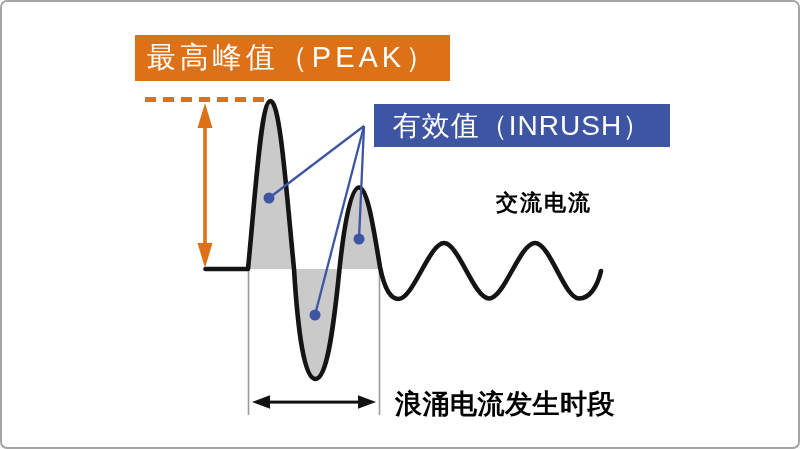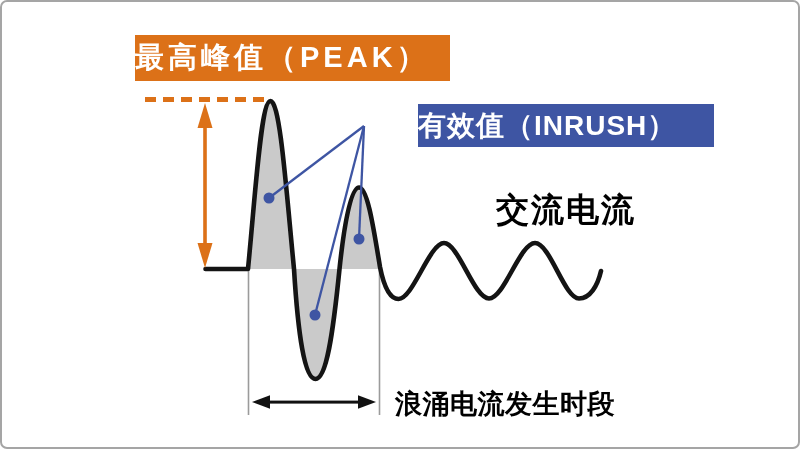--- a/index.html
+++ b/index.html
@@ -11,8 +11,8 @@
   }
   .layer{position:absolute;left:0;top:0;width:800px;height:449px;}
   .banner{
-    position:absolute;display:flex;align-items:center;
-    color:#fff;font-weight:bold;white-space:nowrap;box-sizing:border-box;
+    position:absolute;display:flex;align-items:center;justify-content:center;
+    color:#fff;font-weight:normal;white-space:nowrap;box-sizing:border-box;
   }
   .banner-peak{
     left:133px;top:33px;width:315px;height:46px;

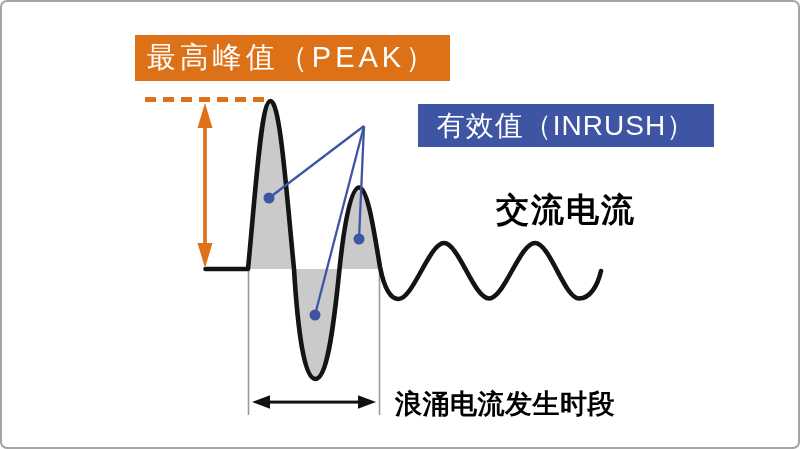--- a/index.html
+++ b/index.html
@@ -98,7 +98,7 @@
     <span>最高峰值（PEAK）</span>
   </div>
 
-  <div class="banner banner-inrush" style="background: rgb(62, 85, 163); margin-left: 44px;">
+  <div class="banner banner-inrush" style="background: rgb(62, 85, 163);">
     <span>有效值（INRUSH）</span>
   </div>
 

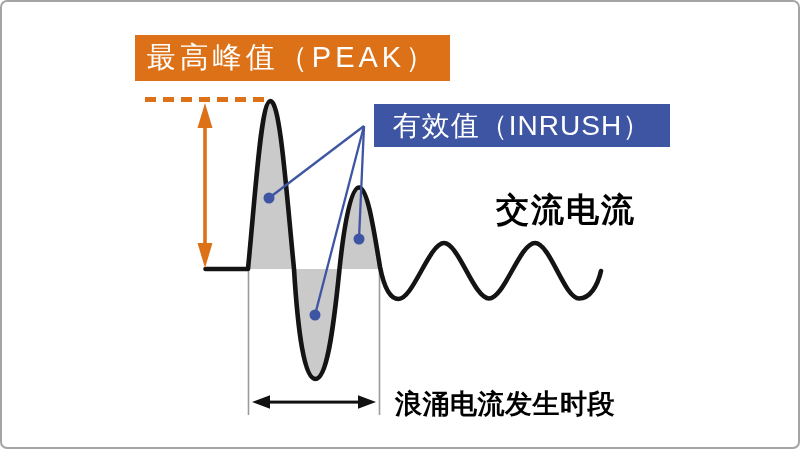--- a/index.html
+++ b/index.html
@@ -25,7 +25,7 @@
   .plain-label{
     position:absolute;color:#000;font-weight:bold;white-space:nowrap;
   }
-  .label-ac{left:494px;top:186px;font-size:33px;letter-spacing:2px;font-family:Liberation Serif, serif;}
+  .label-ac{left:494px;top:186px;font-size:22px;letter-spacing:2px;font-family:Liberation Serif, serif;}
   .label-surge{left:393px;top:384px;font-size:27px;letter-spacing:0.5px;}
 </style>
 </head>

